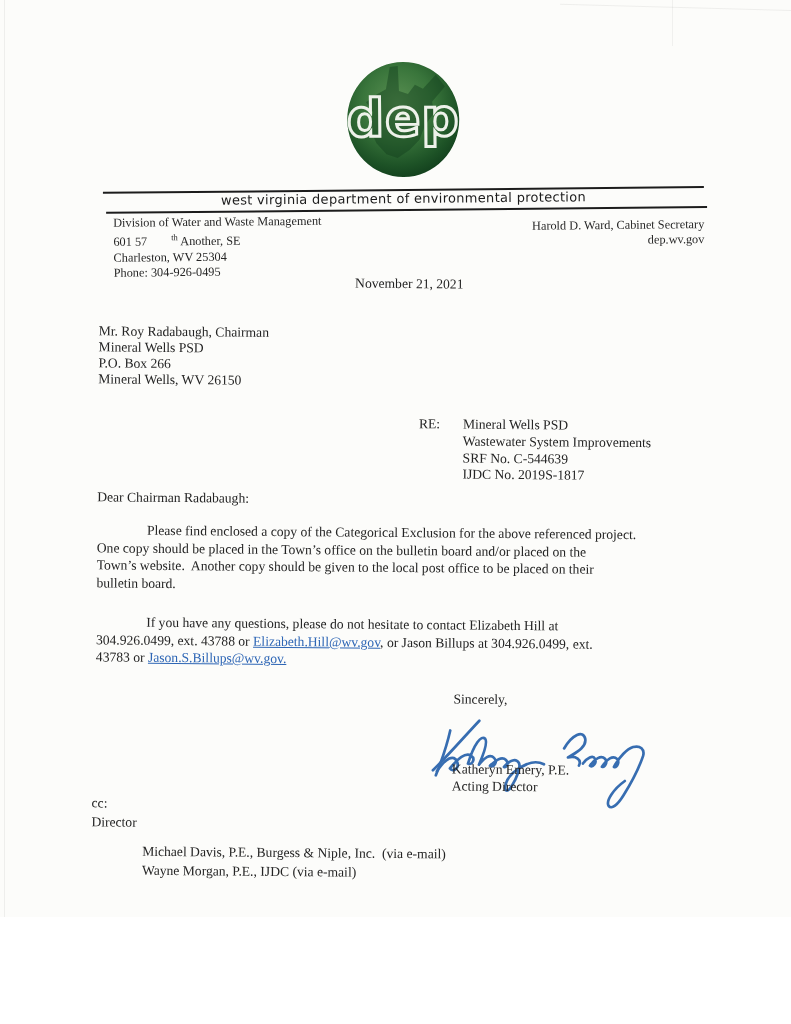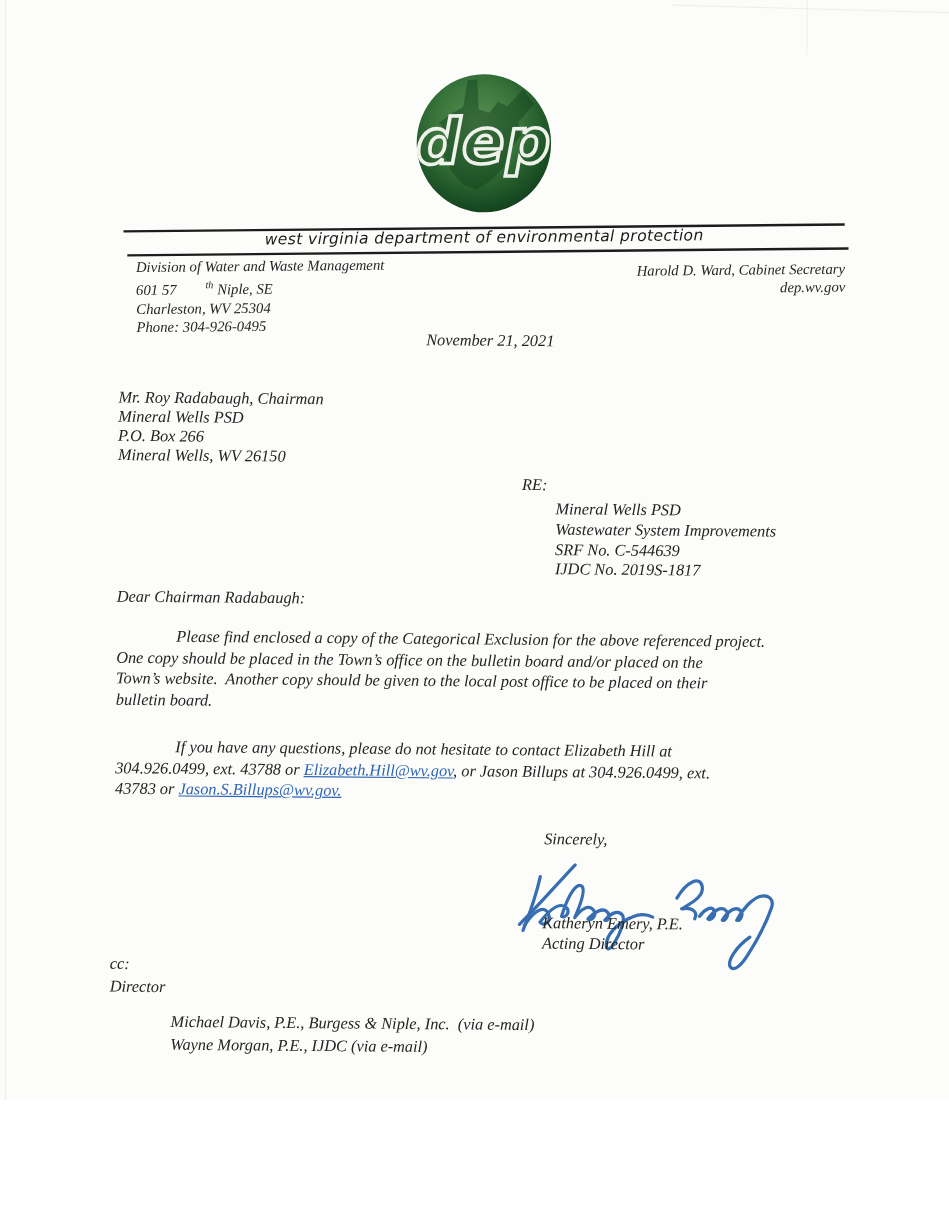--- a/index.html
+++ b/index.html
@@ -8,7 +8,6 @@
     background:#fcfcfa; overflow:hidden;
     font-family:"Liberation Serif", serif;
     color:#242424;
-    font-style:italic;
   }
   .abs { position:absolute; }
   .pre { white-space:pre; }

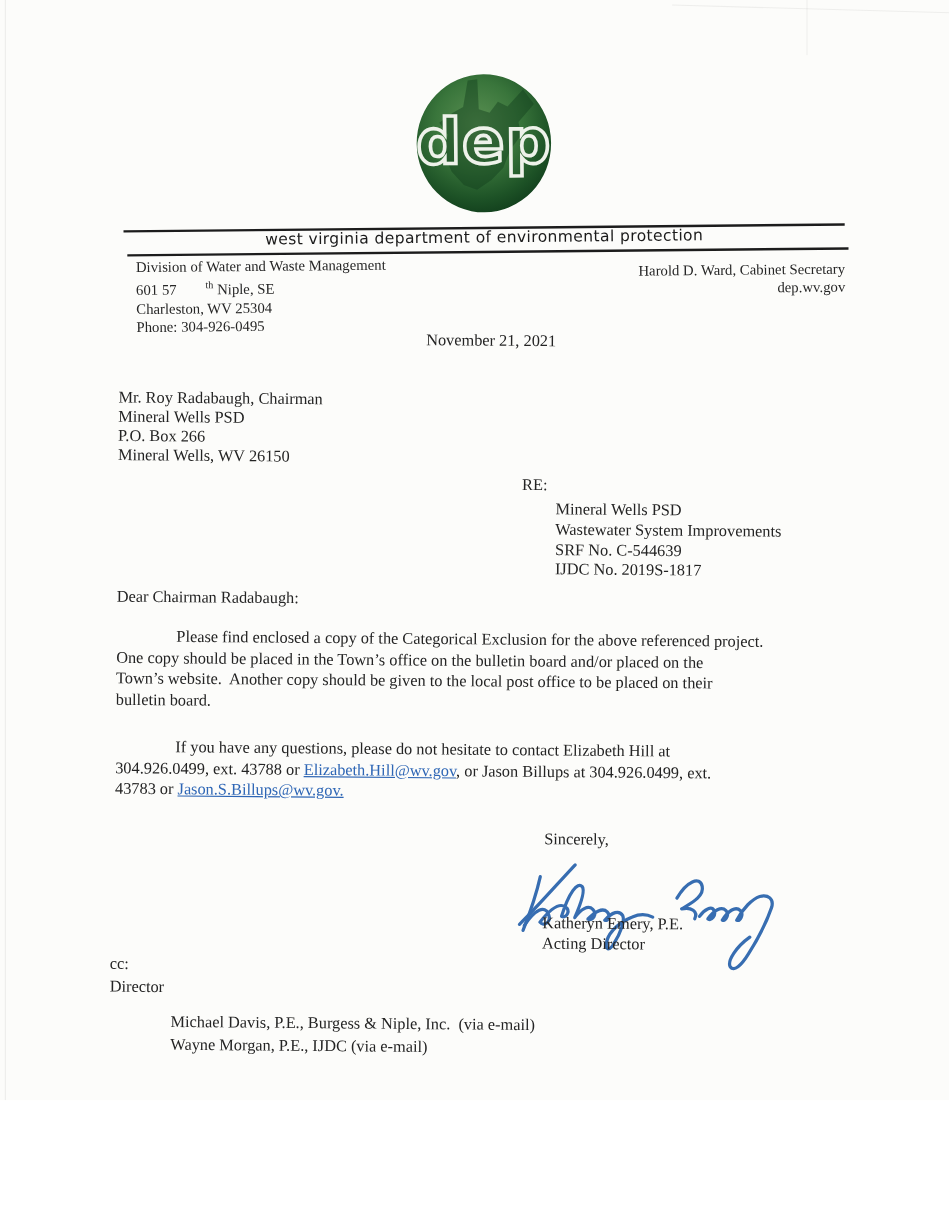--- a/index.html
+++ b/index.html
@@ -88,7 +88,7 @@
 
     <div class="abs division">
       <div>Division of Water and Waste Management</div>
-      <div><span>601 57</span><sup>th</sup><span> Niple, SE</span></div>
+      <div><span>601 57</span><sup>th</sup><span> Another, SE</span></div>
       <div>Charleston, WV 25304</div>
       <div>Phone: 304-926-0495</div>
     </div>

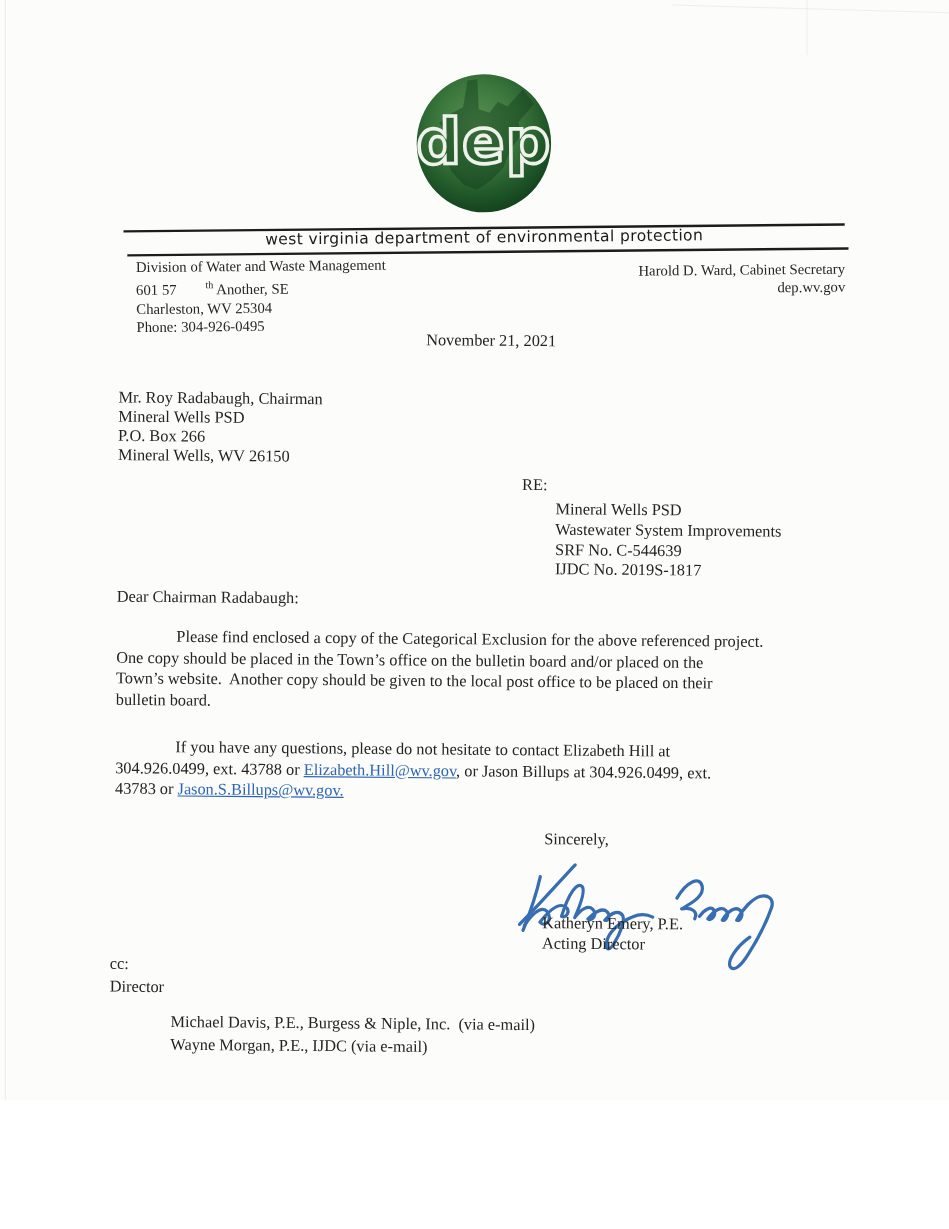--- a/index.html
+++ b/index.html
@@ -35,7 +35,7 @@
   .letterbody { position:absolute; inset:0; transform:rotate(0.5deg); transform-origin:400px 300px; font-size:13.6px; }
   .date { left:355px; top:276px; }
   .recipient { left:99px; top:326px; line-height:16px; }
-  .re-label { left:420px; top:396px;margin-left:16px; }
+  .re-label { left:420px; top:416px; }
   .re-lines { left:464px; top:416px; line-height:16.8px; }
   .salutation { left:99px; top:492px; }
   .para { left:99px; top:524px; line-height:17.6px; }

